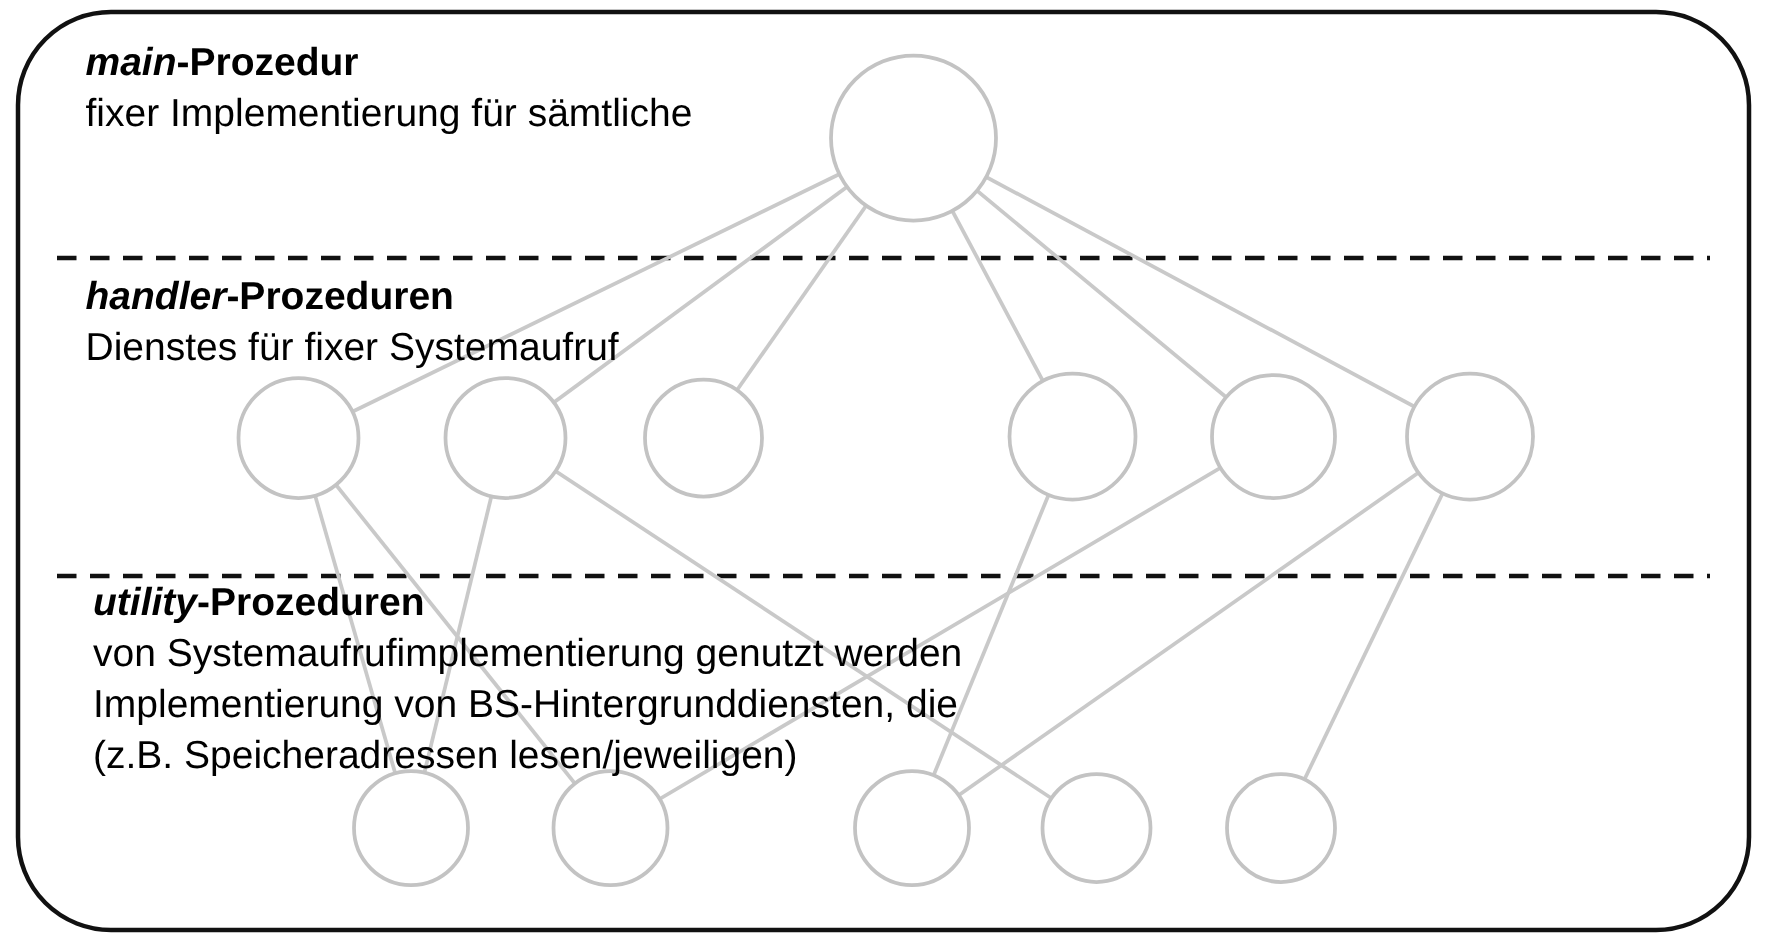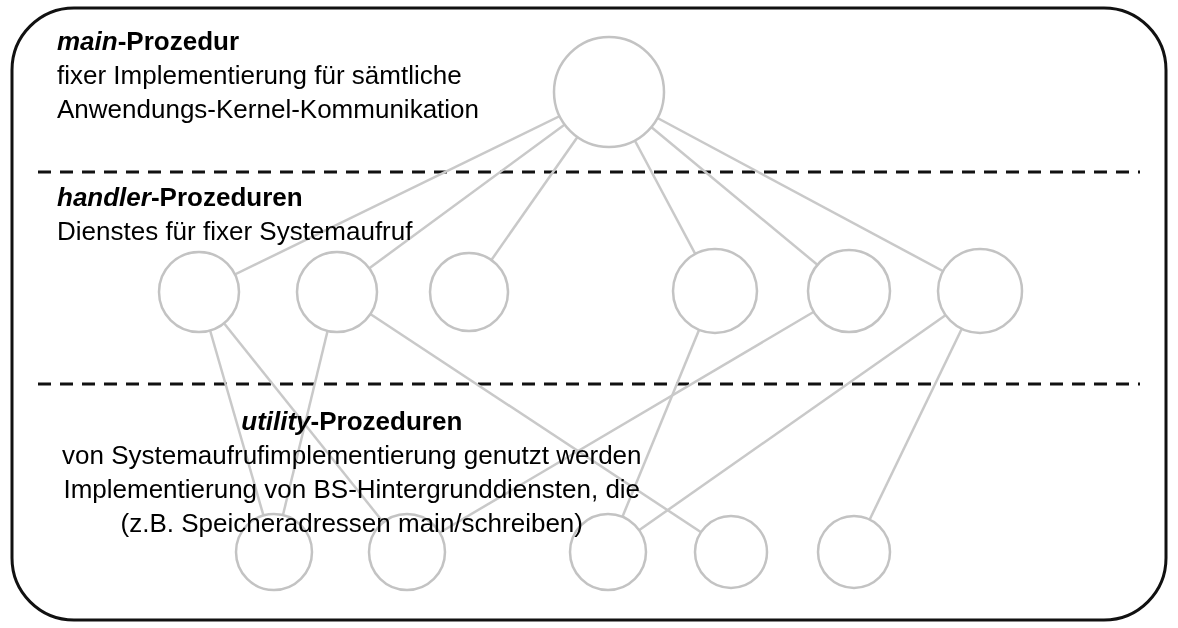--- a/index.html
+++ b/index.html
@@ -65,7 +65,6 @@
   <div class="layer-label" id="label-main">
     <div class="layer-title"><span class="ital">main</span><span>-Prozedur</span></div>
     <div>fixer Implementierung für sämtliche</div>
-    <div>Anwendungs-Kernel-Kommunikation</div>
   </div>
 
   <div class="layer-label" id="label-handler">

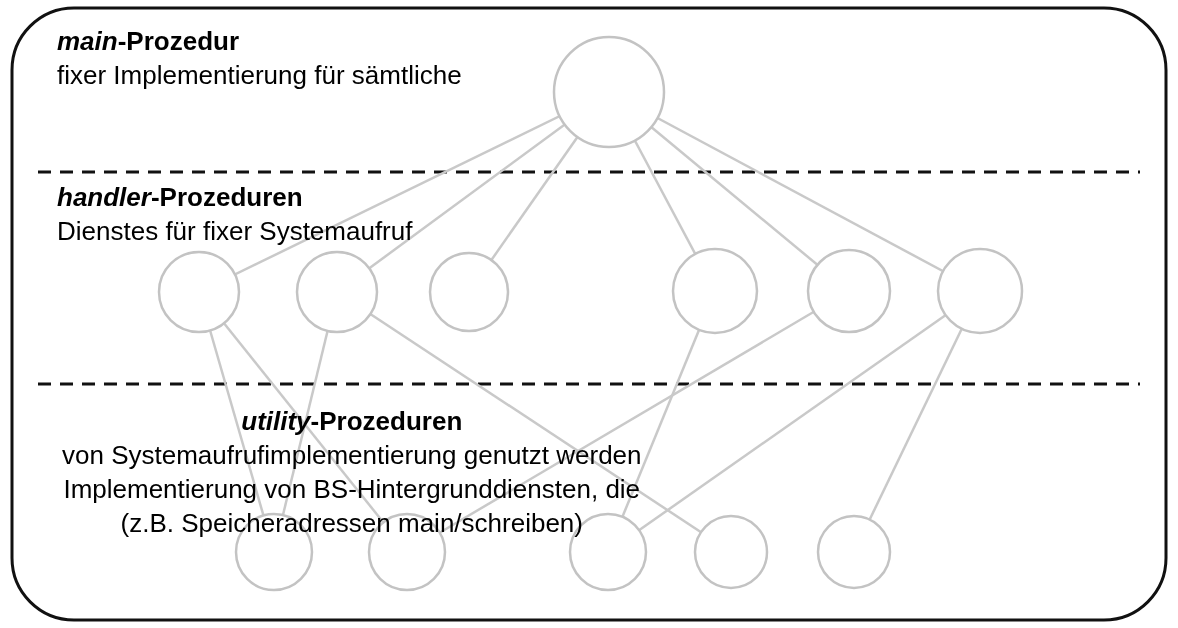--- a/index.html
+++ b/index.html
@@ -23,7 +23,7 @@
   .layer-title .ital { font-style: italic; }
   #label-main    { left: 57px; top: 24px;  }
   #label-handler { left: 57px; top: 180px; }
-  #label-utility { left: 62px; top: 404px; text-align: center; }
+  #label-utility { left: 62px; top: 384px; }
 </style>
 </head>
 <body>

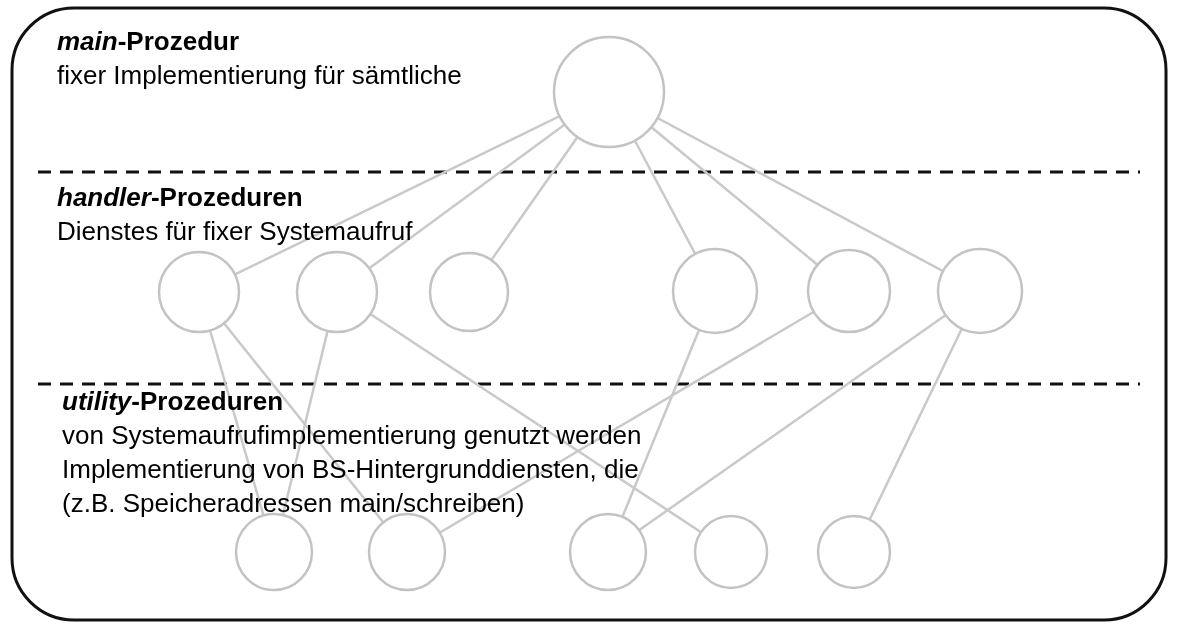--- a/index.html
+++ b/index.html
@@ -76,7 +76,7 @@
     <div class="layer-title"><span class="ital">utility</span><span>-Prozeduren</span></div>
     <div>von Systemaufrufimplementierung genutzt werden</div>
     <div>Implementierung von BS-Hintergrunddiensten, die</div>
-    <div>(z.B. Speicheradressen main/schreiben)</div>
+    <div>(z.B. Speicheradressen lesen/jeweiligen)</div>
   </div>
 
 </div>

